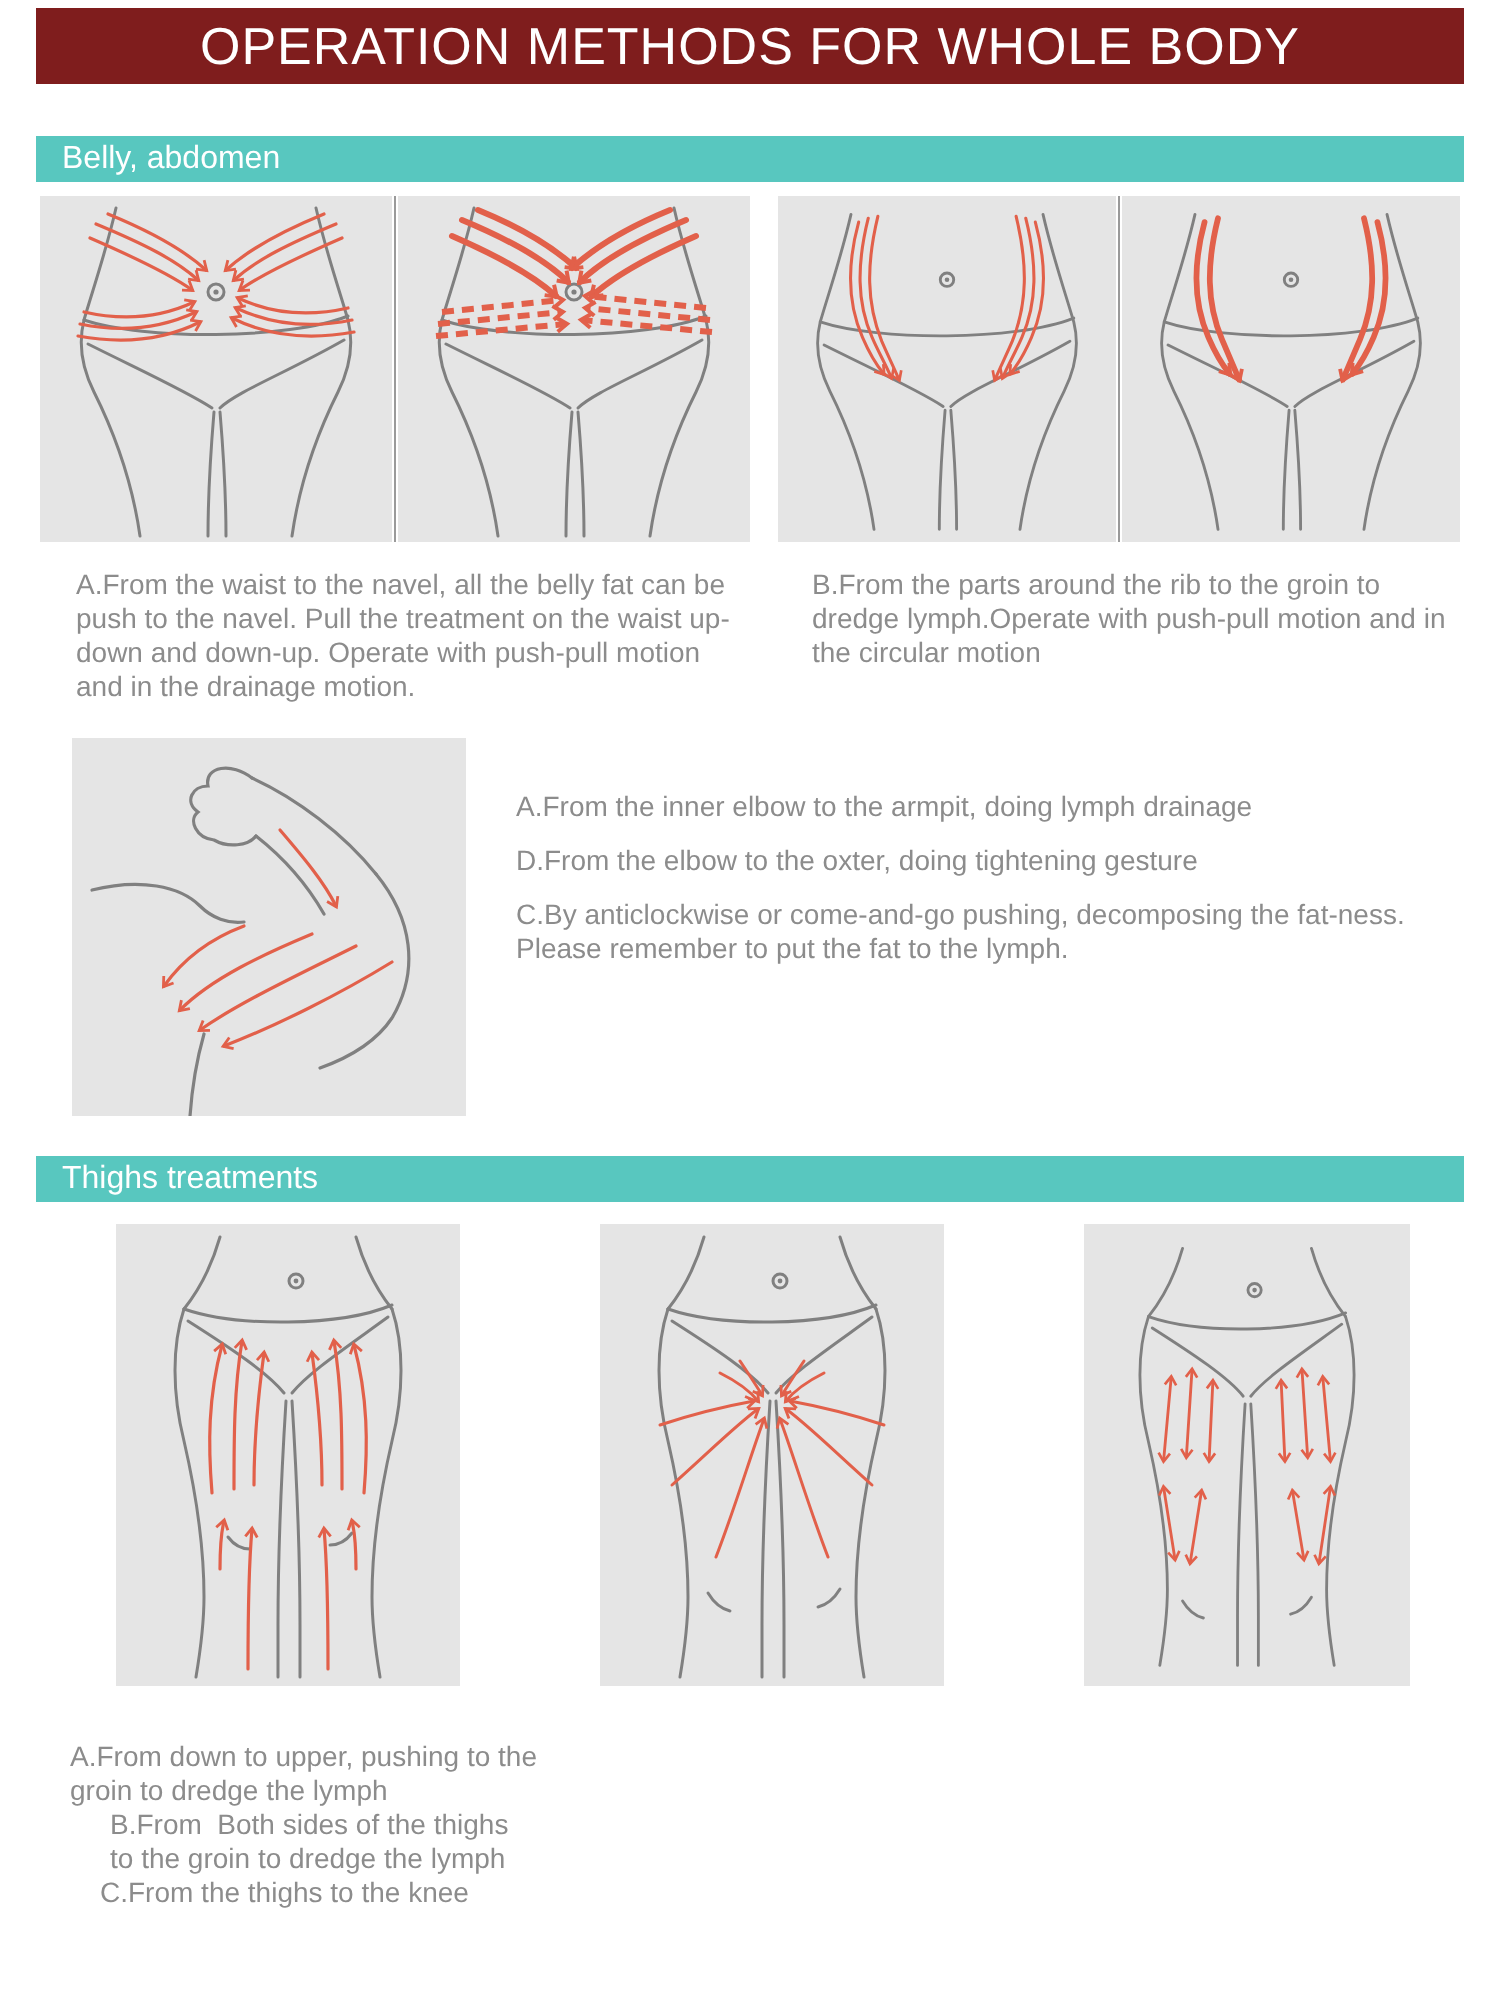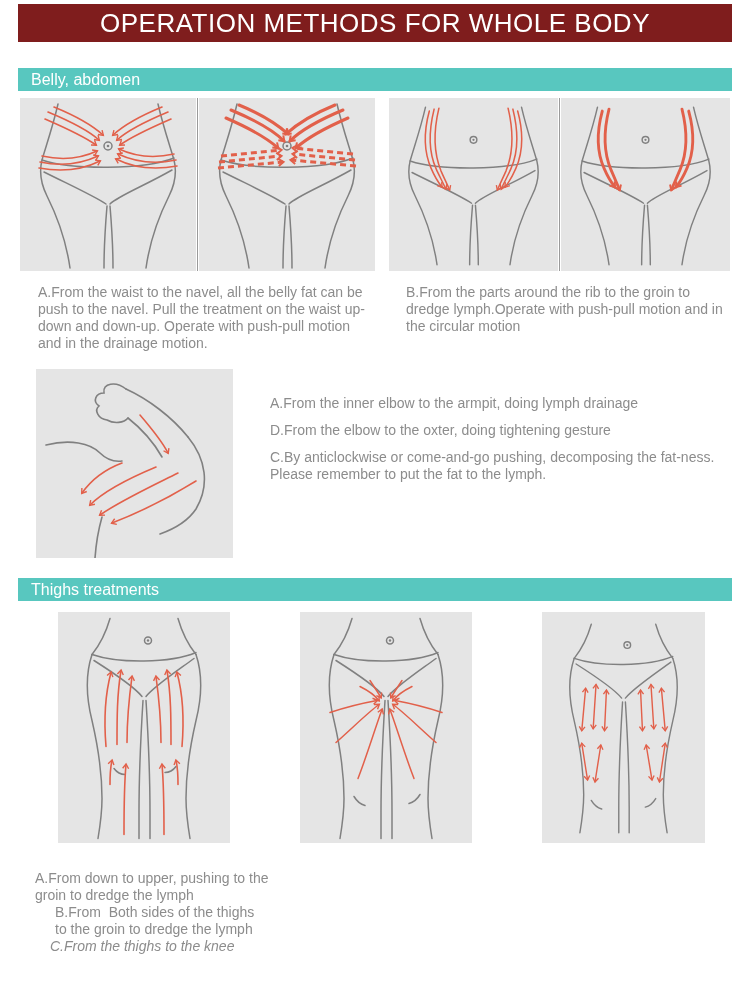--- a/index.html
+++ b/index.html
@@ -37,7 +37,7 @@
   .belly-captions .caption-a { width:355px; padding-left:18px; }
   .belly-captions .caption-b { width:341px; padding-left:17px; }
 
-  .arms-content { display:flex; margin:17px 0 0 36px;gap:12px; }
+  .arms-content { display:flex; margin:17px 0 0 36px; }
   .arm-panel { width:197px; height:189px; background:#e5e5e5; flex:none; }
   .arms-list { margin:26px 0 0 25px; width:468px; }
   .arms-list p { font-size:14px; line-height:17px; margin:0 0 10px 0; color:#8c8c8c; }

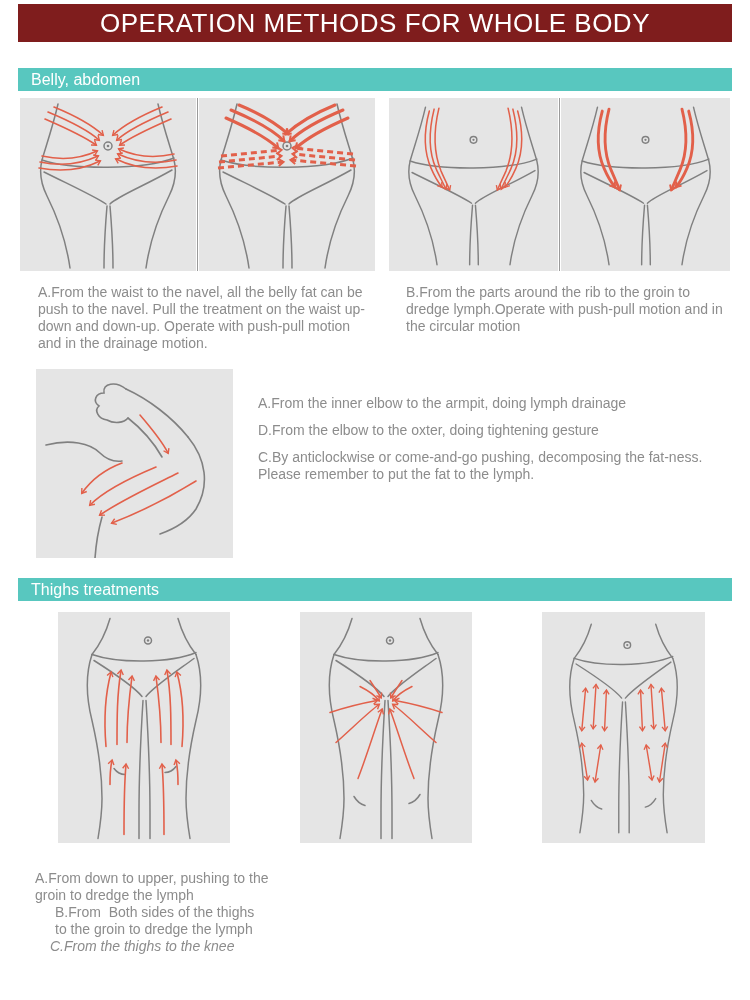--- a/index.html
+++ b/index.html
@@ -50,7 +50,7 @@
   .thighs-captions { display:flex; margin:27px 0 0 35px;flex-direction:column; }
   .thighs-captions .caption-a { width:247px; }
   .thighs-captions .caption-b { width:208px; margin-left:20px; }
-  .thighs-captions .caption-c { width:225px; margin-left:15px;font-style:italic; }
+  .thighs-captions .caption-c { width:225px; margin-left:15px; }
 </style>
 </head>
 <body>

